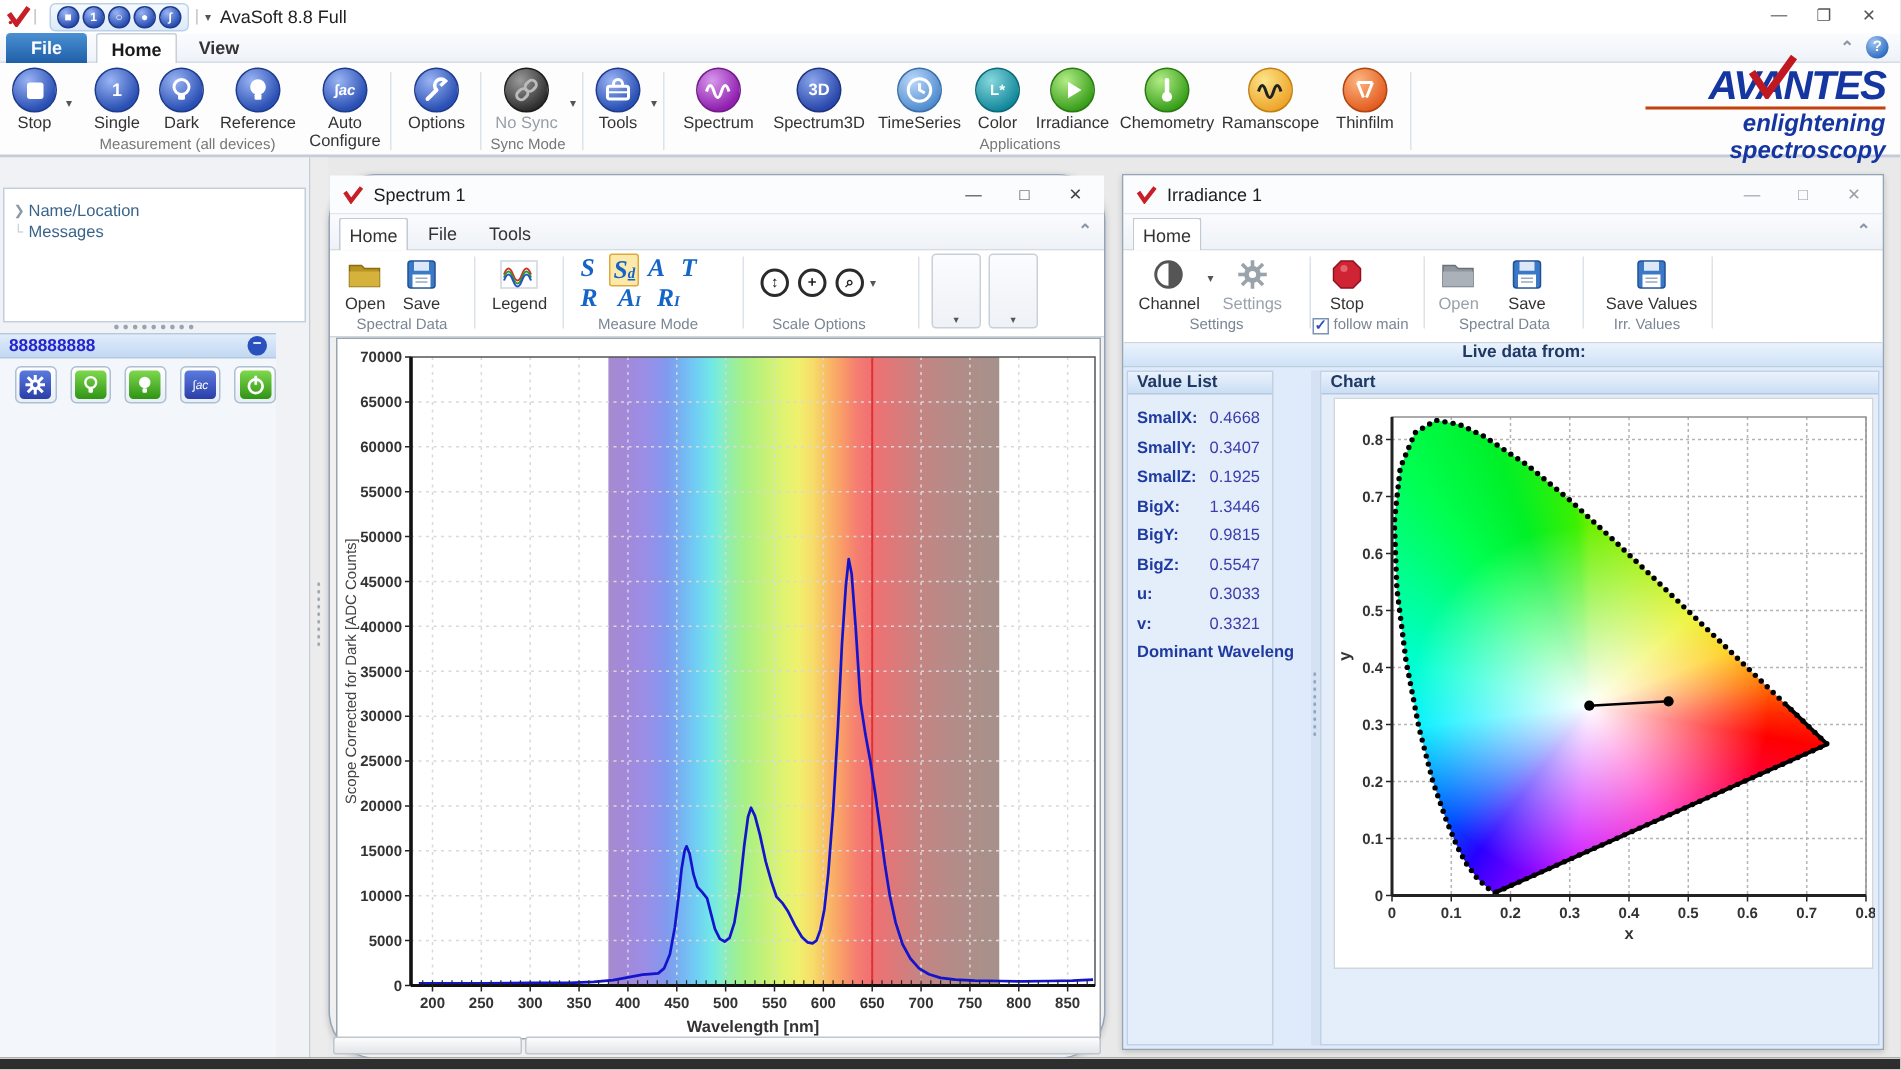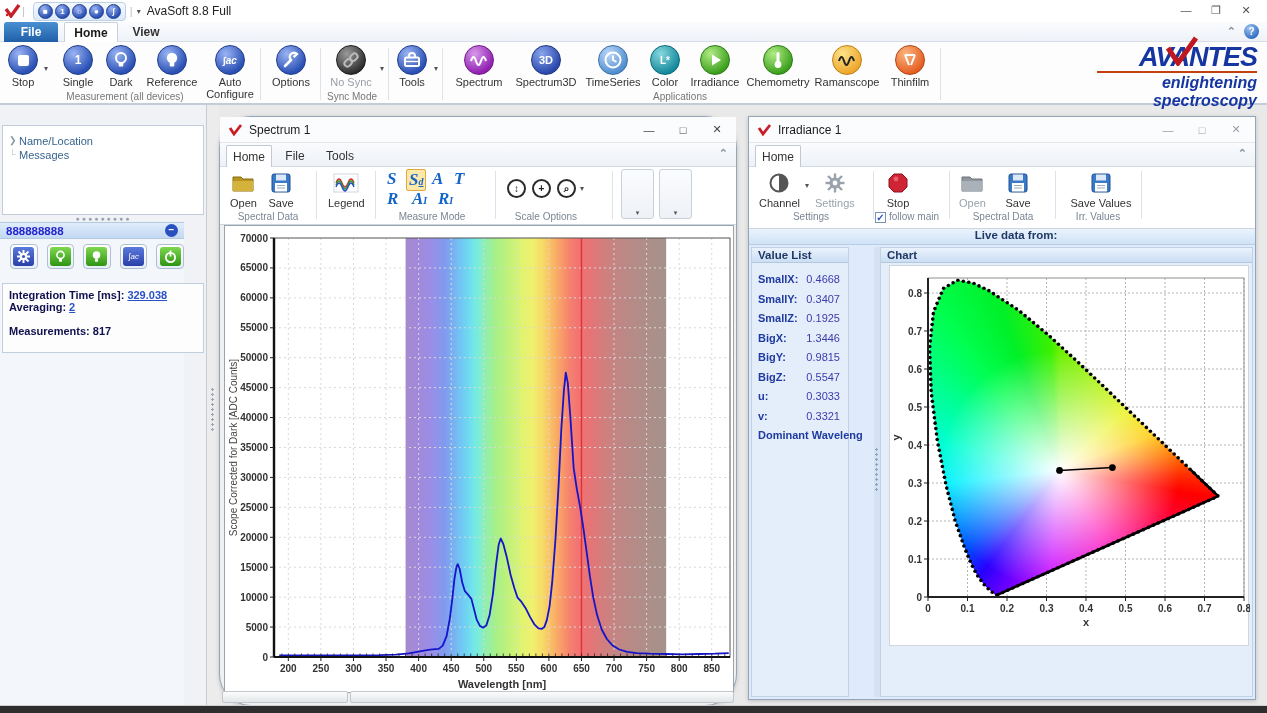--- a/index.html
+++ b/index.html
@@ -365,20 +365,6 @@
               </svg>
           </span>
         </span>
-      </div>
-      <div class="infobox">
-        <div>
-          <span>Integration Time  [ms]:</span>
-          <span class="linkval">329.038</span>
-        </div>
-        <div>
-          <span>Averaging:</span>
-          <span class="linkval">2</span>
-        </div>
-        <div style="margin-top:12px;">
-          <span>Measurements:</span>
-          <span>817</span>
-        </div>
       </div>
     </div>
   </div>

